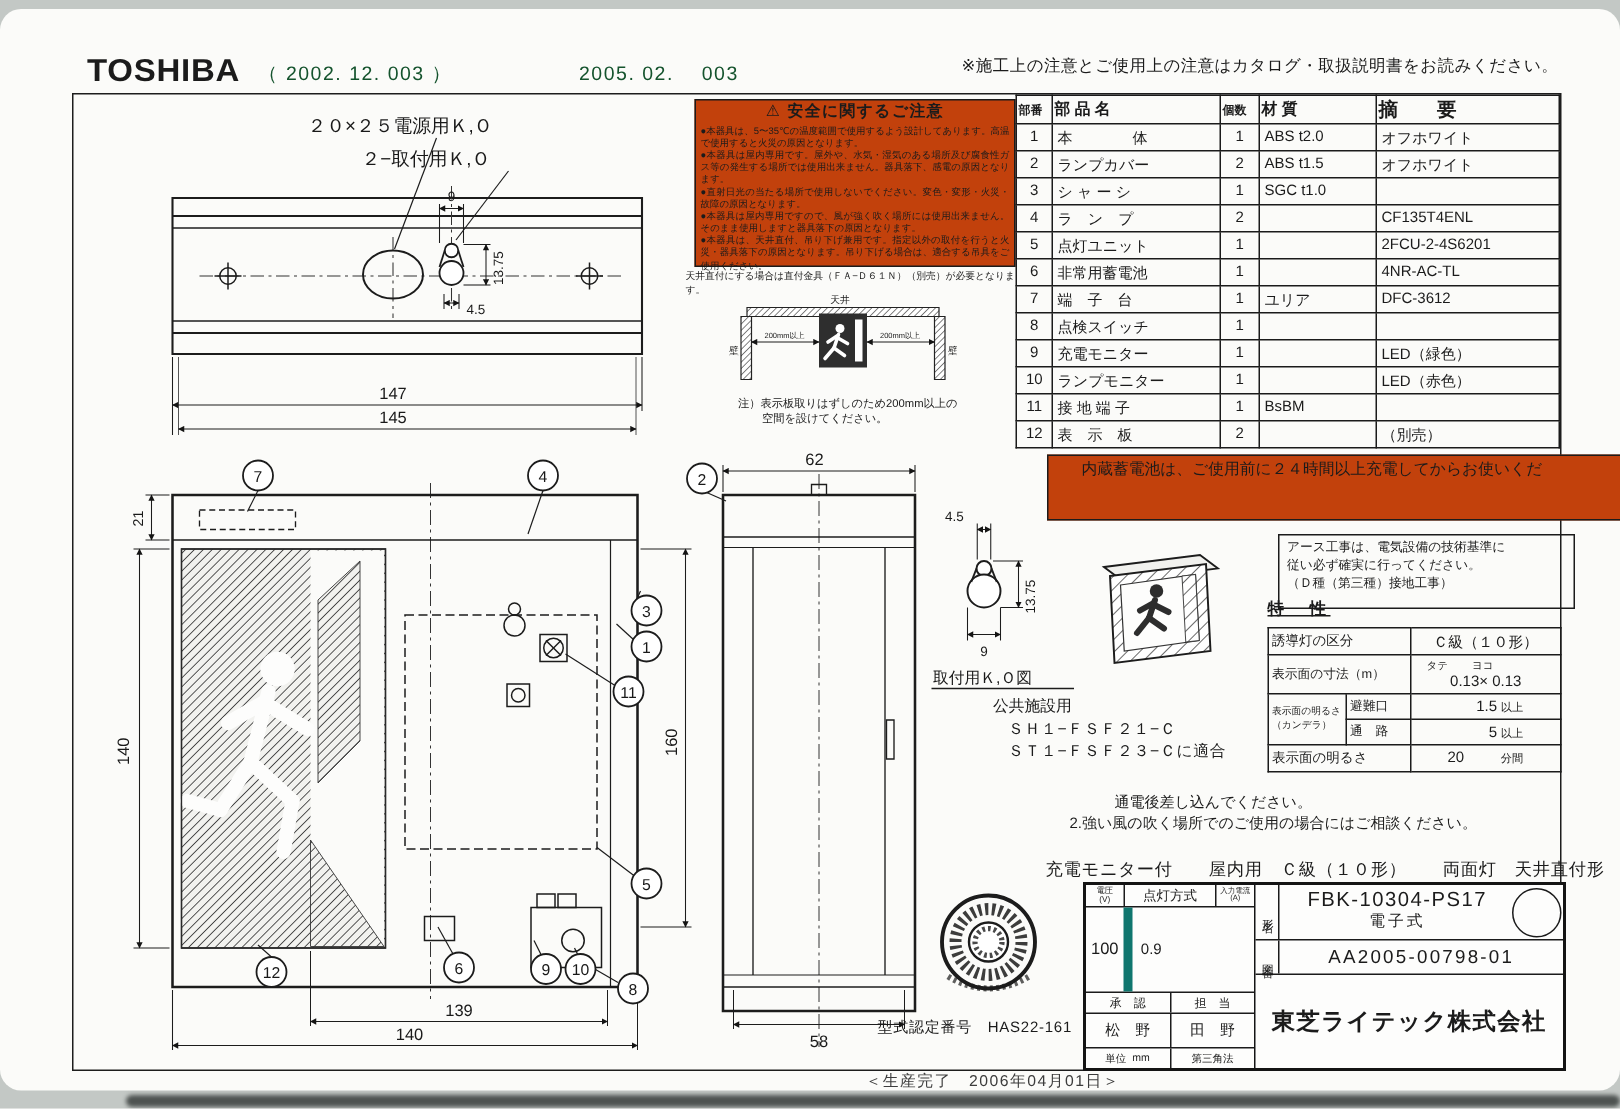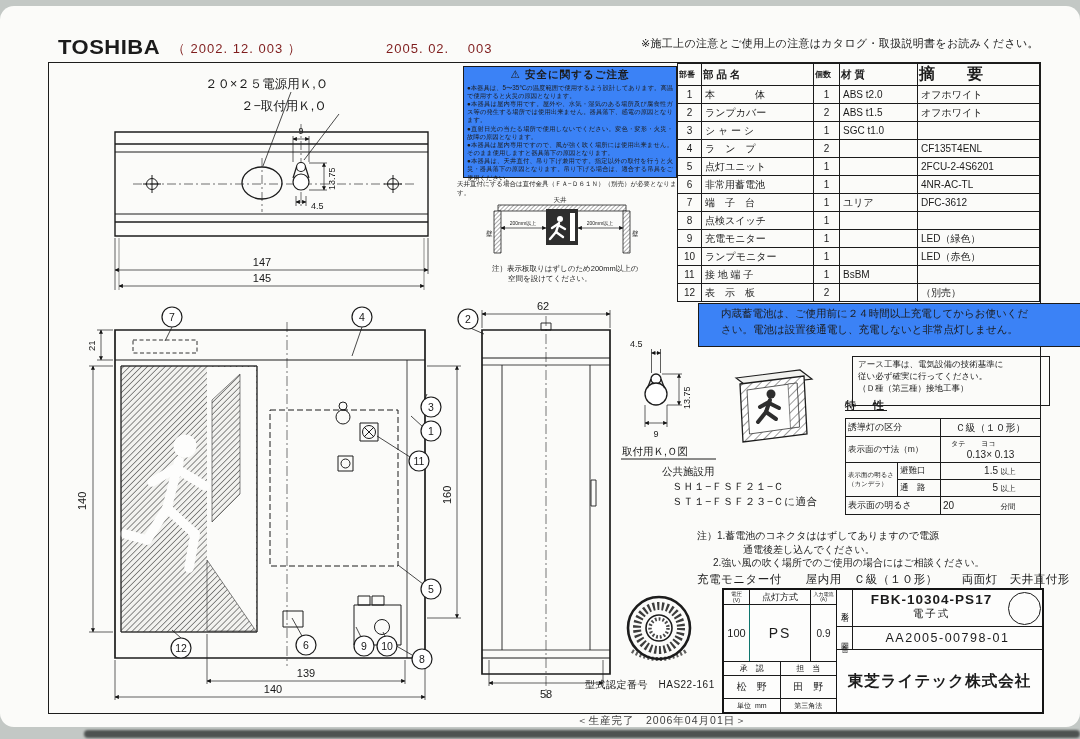--- a/index.html
+++ b/index.html
@@ -15,7 +15,7 @@
   .abs{position:absolute}
   .frame{position:absolute;left:48px;top:62px;width:991px;height:650px;border:1.6px solid #1d1d1d}
   .brand{font-weight:800;font-size:22px;letter-spacing:.5px;transform:scaleY(.96)}
-  .rev{font-size:13px;letter-spacing:1px;color:#7f1d1d}
+  .rev{font-size:13px;letter-spacing:1px;color:#14532d}
   .topnotice{font-size:11px;font-weight:normal;letter-spacing:.3px}
   table{border-collapse:collapse;table-layout:fixed}
   .pt{width:362px;font-size:10px}

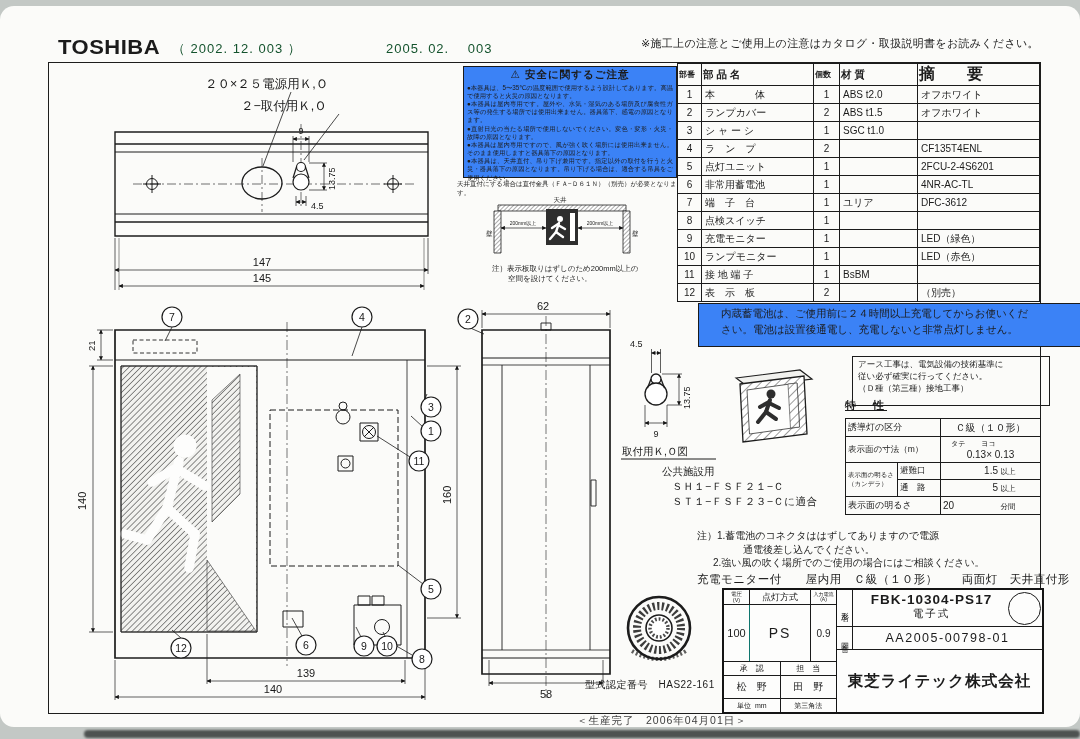--- a/index.html
+++ b/index.html
@@ -22,7 +22,7 @@
   .pt td{border:1px solid #1b1b1b;height:17px;padding:0 3px;overflow:hidden;white-space:nowrap}
   .pt .hd{font-size:8px;text-align:left;font-weight:bold;padding:0 1px}
   .pt .c{text-align:center}
-  .box{border:1.5px solid #1b1b1b;background:#3b82f6}
+  .box{border:1.5px solid #1b1b1b;background:#c2410c}
   .safety{font-size:6.3px;line-height:1.3}
   .safety .ttl{font-size:10.5px;font-weight:bold;text-align:center;letter-spacing:1px;border-bottom:none;padding:1px 0 2px}
   .safety .bl{padding:0 3px;text-align:justify}

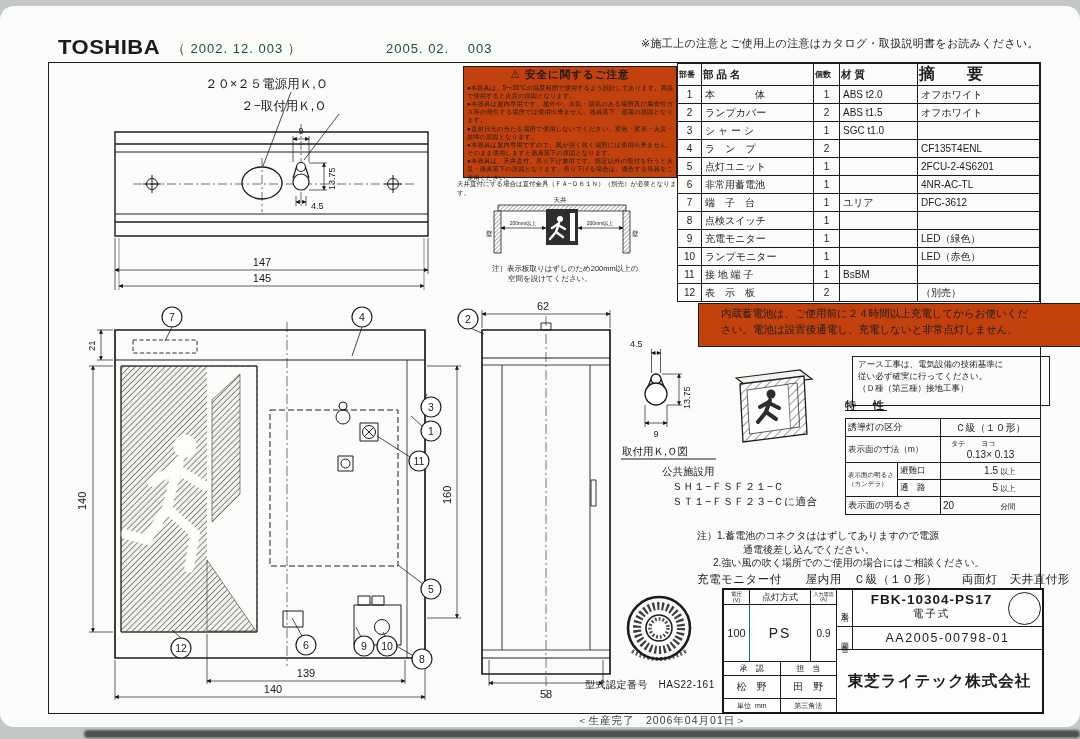--- a/index.html
+++ b/index.html
@@ -197,7 +197,7 @@
     <td class="hd" style="font-size:10.5px">部 品 名</td>
     <td class="hd">個数</td>
     <td class="hd" style="font-size:10.5px">材 質</td>
-    <td class="hd" style="font-size:16px">摘　　要</td>
+    <td class="hd" style="font-size:13px">摘　　要</td>
   </tr>
   <tr>
         <td class="c">1</td>

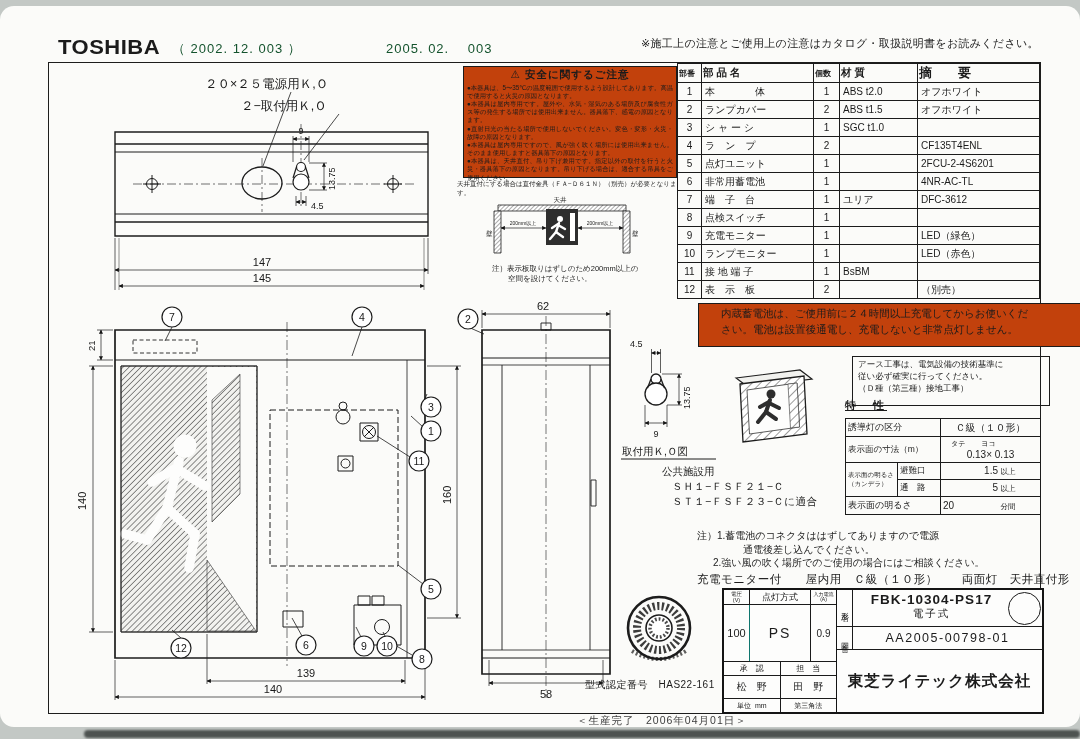--- a/index.html
+++ b/index.html
@@ -288,7 +288,6 @@
 
 <div class="abs box" style="left:698px;top:303px;width:342px;height:38px;font-size:10.5px;line-height:1.5;padding:2px 22px">
   <div>内蔵蓄電池は、ご使用前に２４時間以上充電してからお使いくだ</div>
-  <div>さい。電池は設置後通電し、充電しないと非常点灯しません。</div>
 </div>
 
 <div class="abs" style="left:852px;top:356px;width:186px;height:44px;border:1px solid #1b1b1b;font-size:8.5px;line-height:1.4;padding:2px 5px">

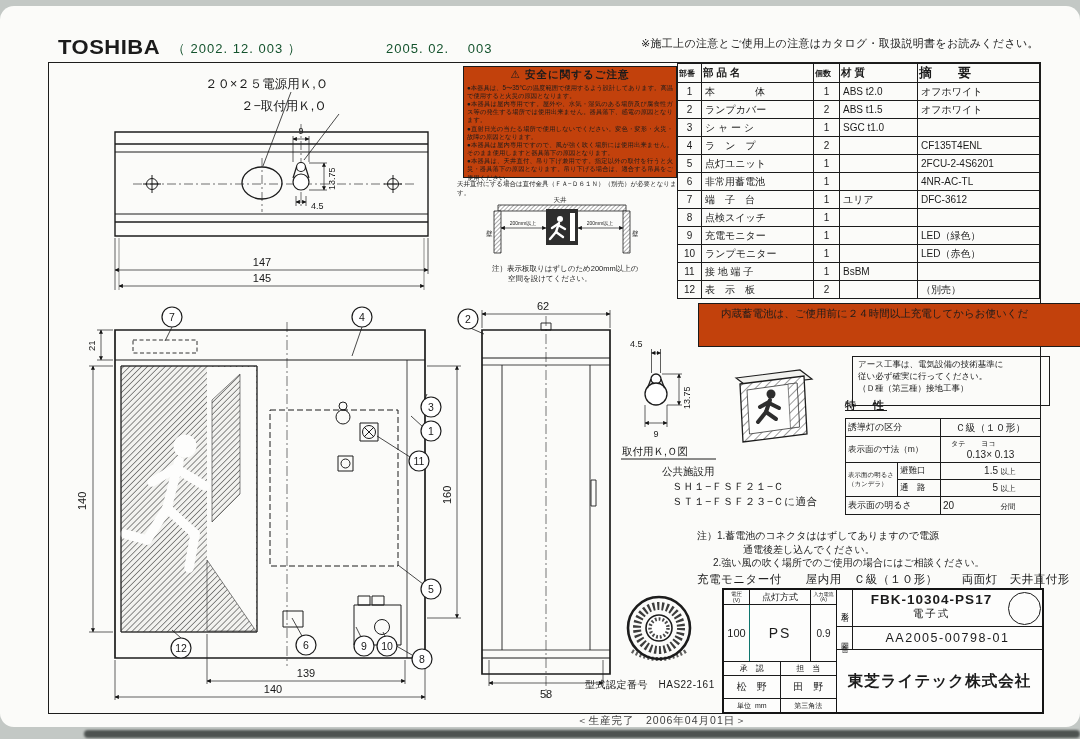--- a/index.html
+++ b/index.html
@@ -336,7 +336,7 @@
   <tr style="height:18px">
     <td colspan="2">表示面の明るさ</td>
     <td>
-      <span style="display:inline-block;width:55px;text-align:left;font-size:10px">20</span>
+      <span style="display:inline-block;width:55px;text-align:center;font-size:10px">20</span>
       <span style="font-size:7.5px">分間</span>
     </td>
   </tr>

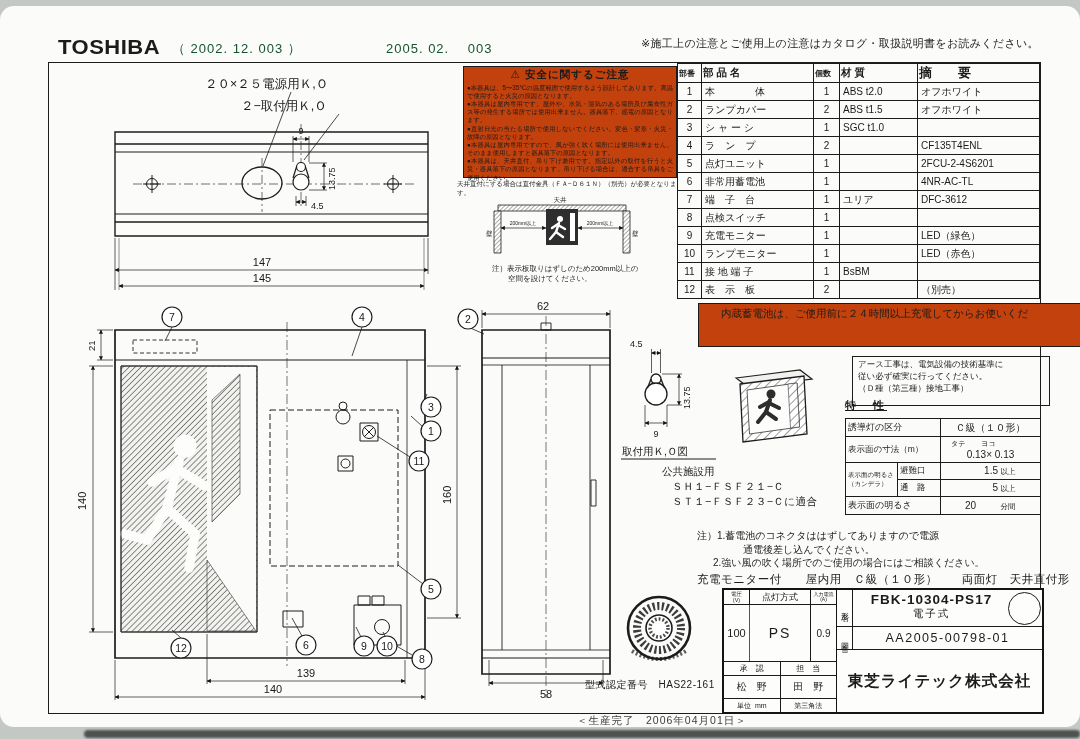--- a/index.html
+++ b/index.html
@@ -538,7 +538,6 @@
 </div>
 
 <div class="abs" style="left:697px;top:529px;font-size:10px;line-height:1.35">
-  <div>注）1.蓄電池のコネクタははずしてありますので電源</div>
   <div style="padding-left:46px">通電後差し込んでください。</div>
   <div style="padding-left:16px">2.強い風の吹く場所でのご使用の場合にはご相談ください。</div>
 </div>

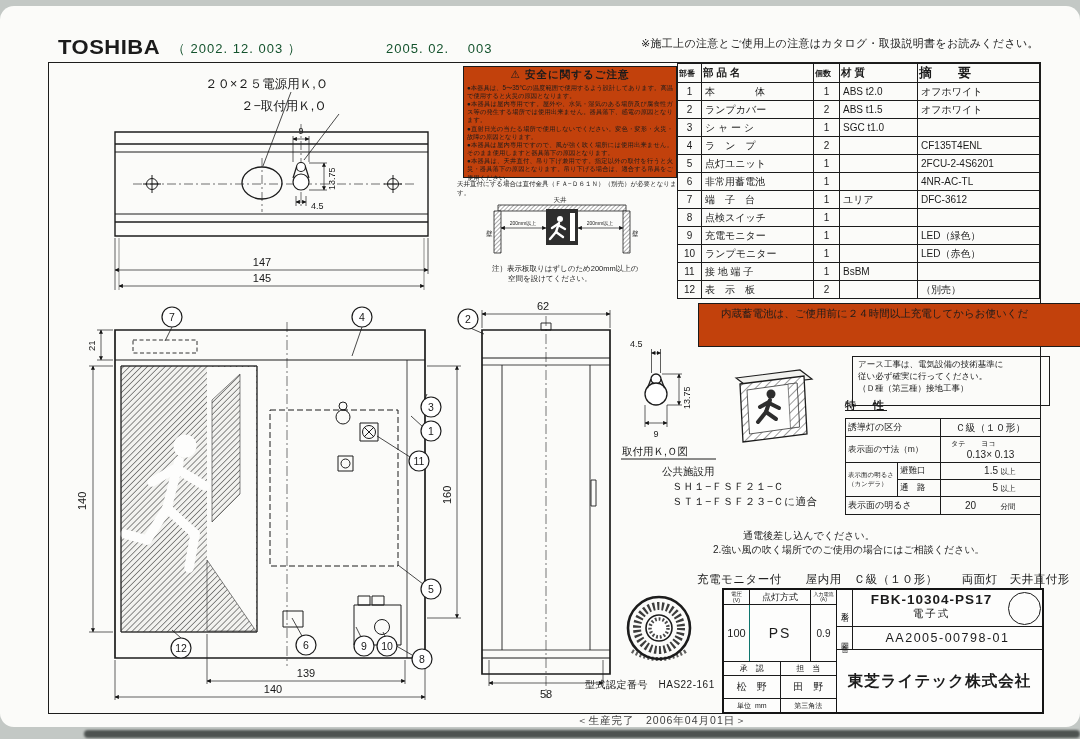--- a/index.html
+++ b/index.html
@@ -584,7 +584,7 @@
     <div style="display:flex;height:36px;border-bottom:1px solid #1b1b1b">
       <div class="vlabel">形名</div>
       <div style="flex:1;text-align:center;padding-top:2px">
-        <div style="font-size:13.5px;font-weight:bold;letter-spacing:1px">FBK-10304-PS17</div>
+        <div style="font-size:13.5px;font-weight:normal;letter-spacing:1px">FBK-10304-PS17</div>
         <div style="font-size:10.5px;letter-spacing:2px">電子式</div>
       </div>
       <div style="width:32px;position:relative">

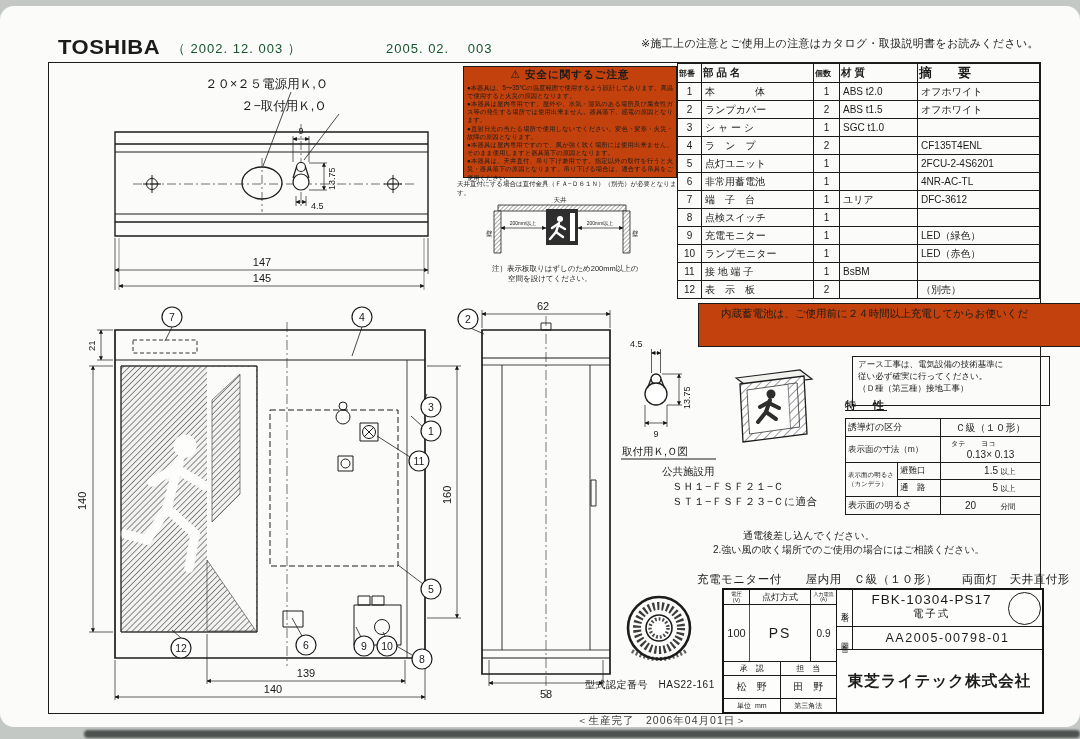--- a/index.html
+++ b/index.html
@@ -559,7 +559,7 @@
       </div>
     </div>
     <div style="display:flex;height:56px;border-bottom:1px solid #1b1b1b">
-      <div class="center" style="width:25px;border-right:1px solid #0f766e;font-size:11px">100</div>
+      <div class="center" style="width:25px;border-right:6px solid #0f766e;font-size:11px">100</div>
       <div class="center" style="flex:1;border-right:1px solid #1b1b1b;font-size:14px;letter-spacing:2px">PS</div>
       <div class="center" style="width:25px;font-size:10px">0.9</div>
     </div>

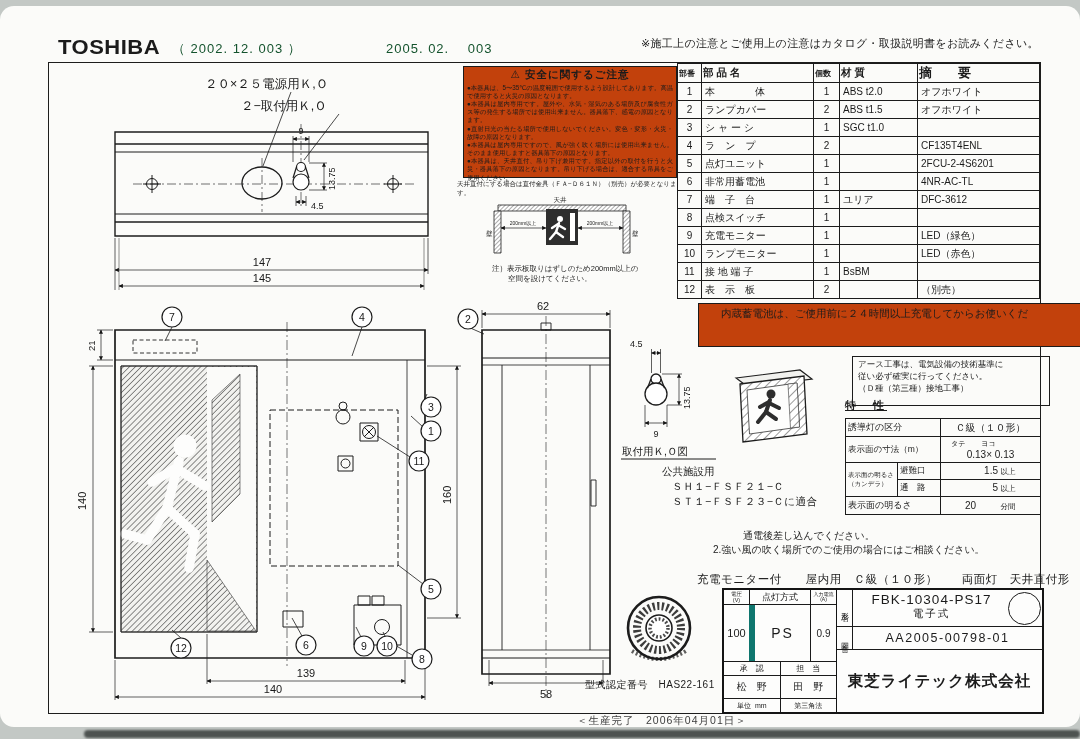--- a/index.html
+++ b/index.html
@@ -560,7 +560,6 @@
     </div>
     <div style="display:flex;height:56px;border-bottom:1px solid #1b1b1b">
       <div class="center" style="width:25px;border-right:6px solid #0f766e;font-size:11px">100</div>
-      <div class="center" style="flex:1;border-right:1px solid #1b1b1b;font-size:14px;letter-spacing:2px">PS</div>
       <div class="center" style="width:25px;font-size:10px">0.9</div>
     </div>
     <div style="display:flex;height:13px;border-bottom:1px solid #1b1b1b;font-size:8px">

